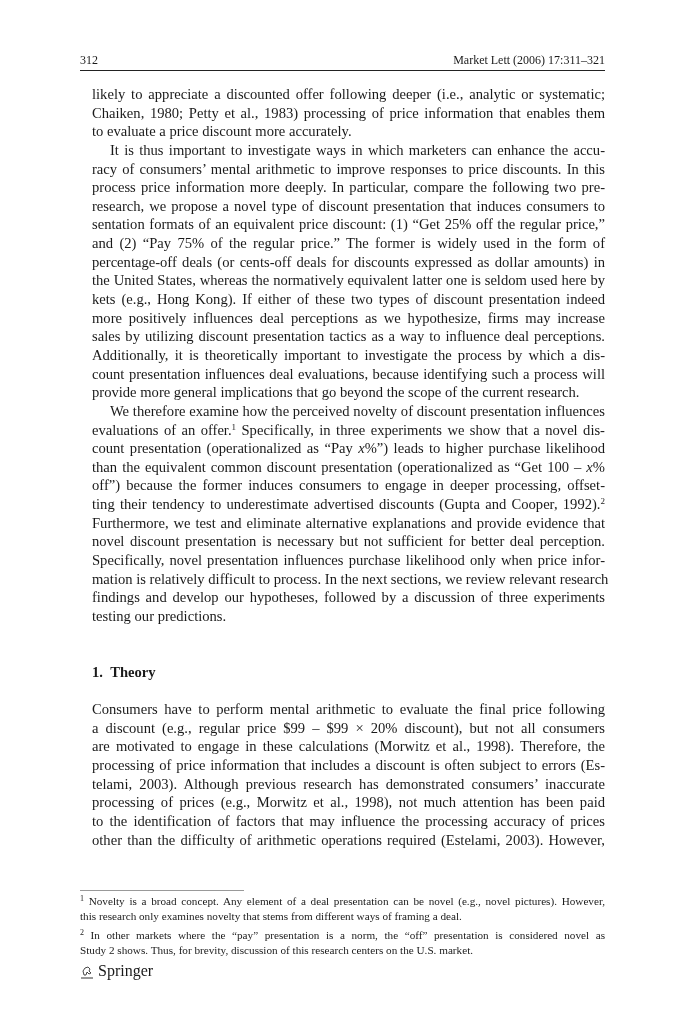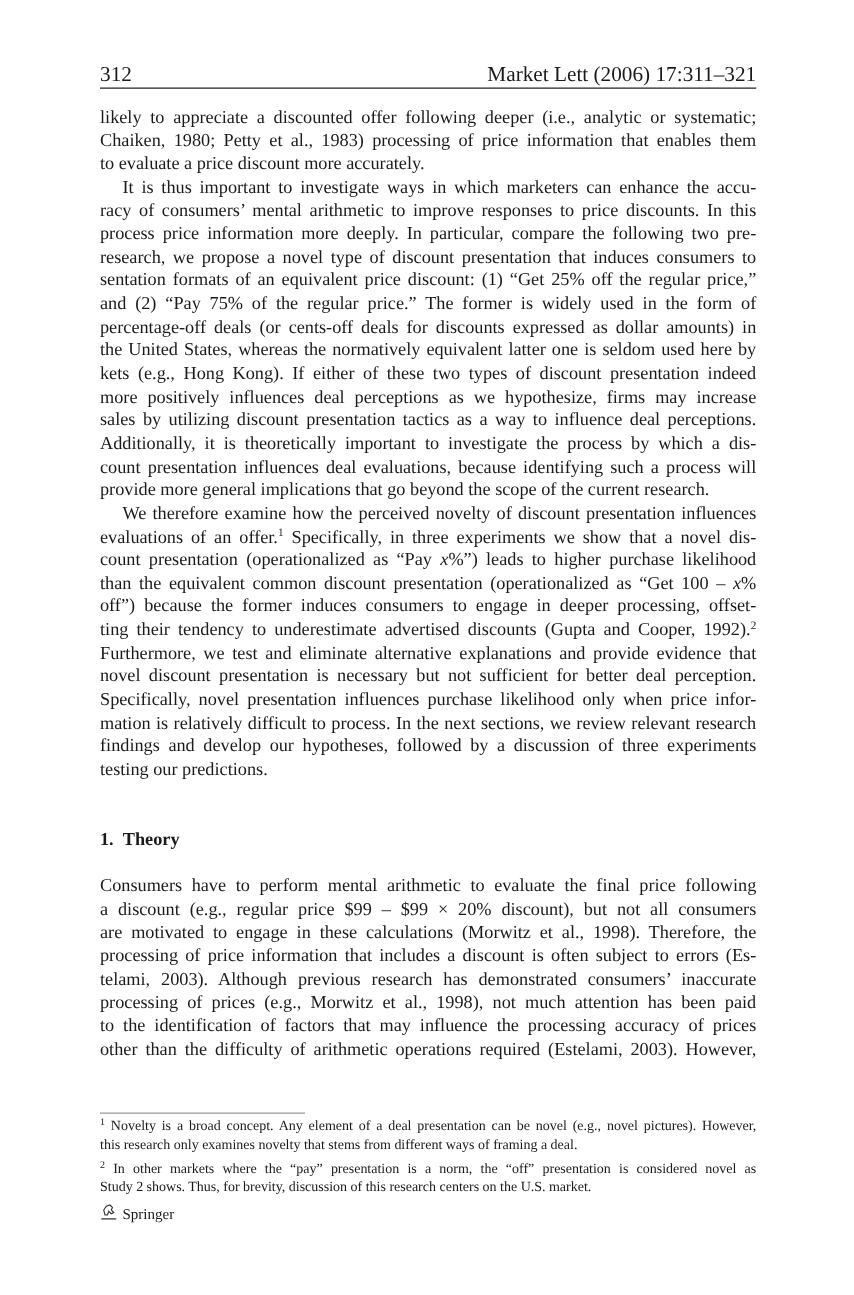--- a/index.html
+++ b/index.html
@@ -7,7 +7,7 @@
       font-family: "Liberation Serif", "DejaVu Serif", serif; color: #1a1a1a; }
     .page { position: absolute; left: 80px; top: 0; width: 525px; }
     .header { position: absolute; top: 52px; left: 0; width: 525px; height: 16px;
-      font-size: 17px; line-height: 16px; }
+      font-size: 12px; line-height: 16px; }
     .header .pg { position: absolute; left: 0; top: 0; }
     .header .journal { position: absolute; right: 0; top: 0; }
     .header-rule { position: absolute; top: 70px; left: 0; width: 525px; height: 0;

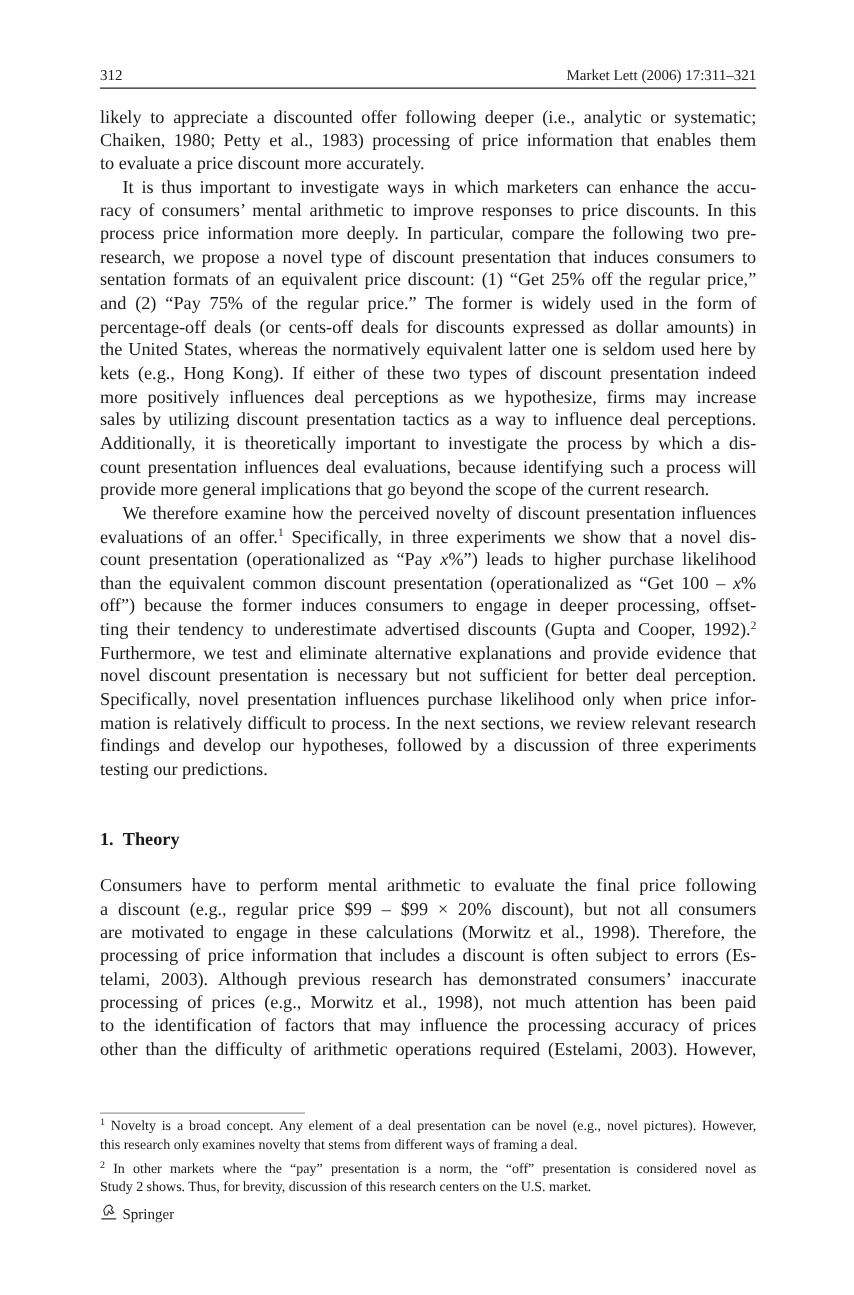--- a/index.html
+++ b/index.html
@@ -14,7 +14,7 @@
       border-top: 1px solid #222; }
     .body { position: absolute; top: 85px; left: 0; width: 525px; font-size: 14.6px; }
     .ln { display: block; height: 18.65px; line-height: 18.65px; white-space: nowrap;
-      text-align: justify; text-align-last: justify; }
+      text-align: justify; text-align-last: justify; margin-left: 12px; }
     .ln.last { text-align-last: left; }
     .ln.ind { text-indent: 18px; }
     .ln sup { font-size: 9px; line-height: 0; vertical-align: 5px; }

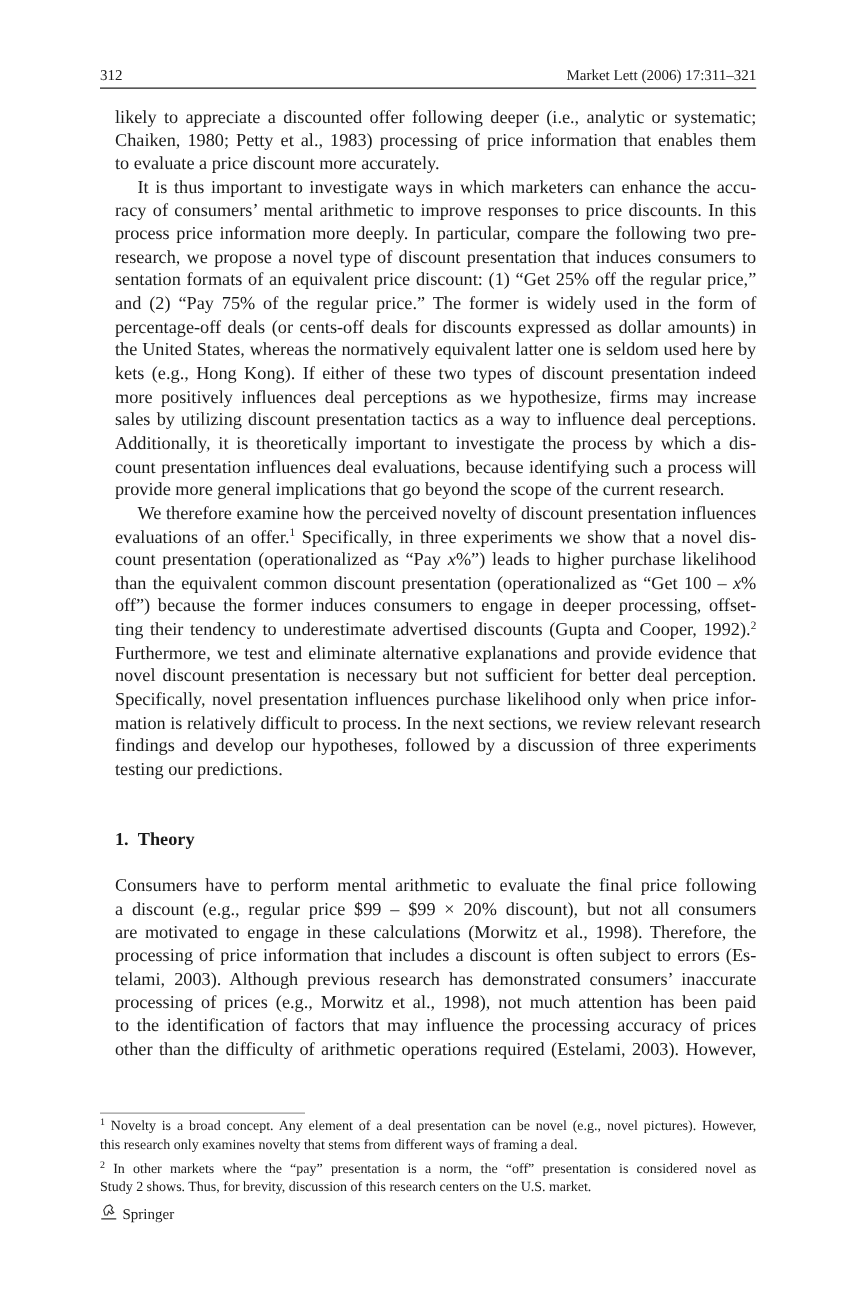--- a/index.html
+++ b/index.html
@@ -29,8 +29,8 @@
     .fl.last { text-align-last: left; }
     .fn-gap { display: block; height: 4px; }
     .fl sup { font-size: 8px; line-height: 0; vertical-align: 4px; }
-    .springer { position: absolute; top: 962px; left: 0; font-size: 12px; line-height: 18px;
-      display: flex; align-items: flex-start; gap: 3px; }
+    .springer { position: absolute; top: 962px; left: 0; font-size: 16px; line-height: 18px;
+      display: flex; align-items: flex-end; gap: 3px; }
     .springer svg { display: block; }
   </style>
 </head>

